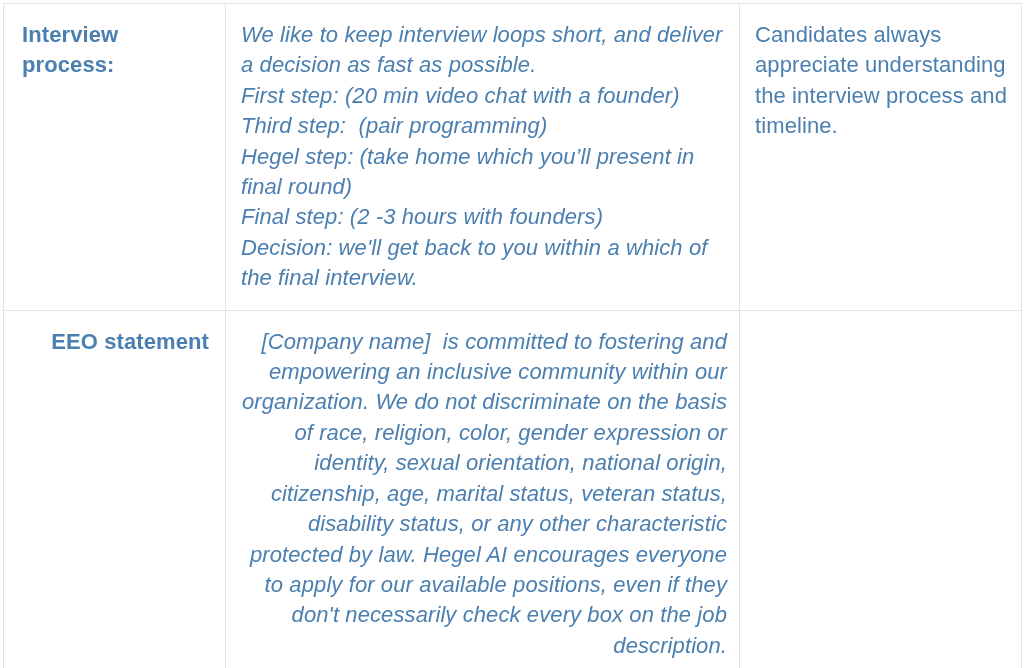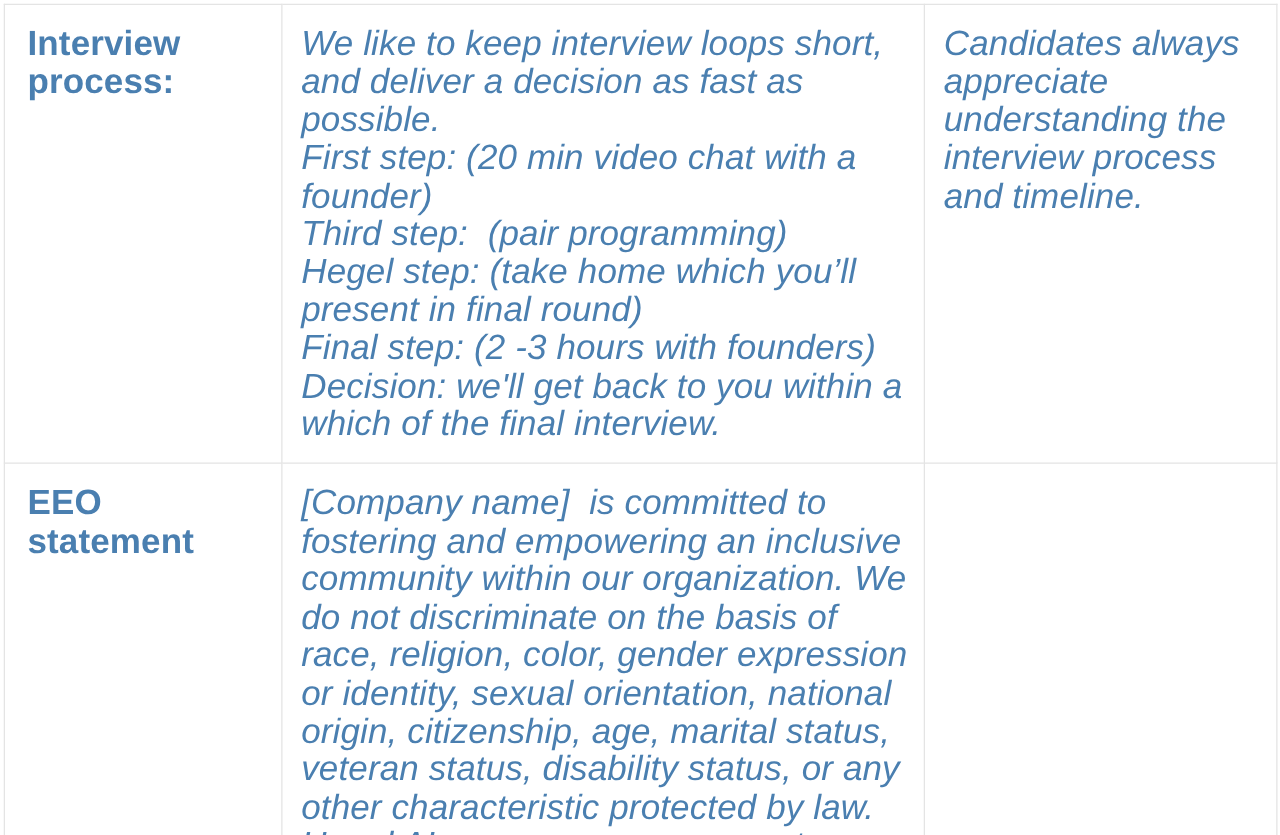--- a/index.html
+++ b/index.html
@@ -46,7 +46,7 @@
 
   .cell-inner {
     padding: 16px 16px 16px 17px;
-    font-size: 28px;
+    font-size: 22px;
     line-height: 30.4px;
     color: #4a7fb0;
     letter-spacing: 0.1px;

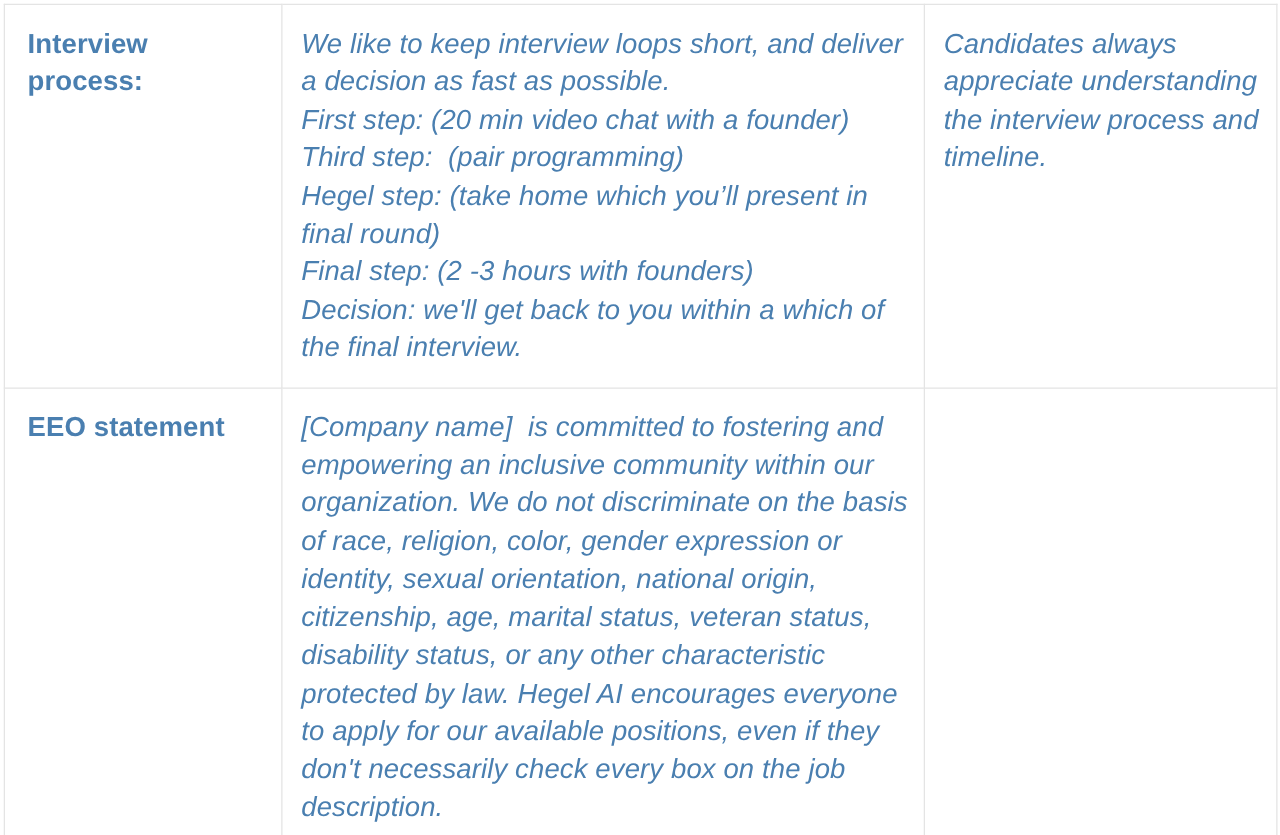--- a/index.html
+++ b/index.html
@@ -65,7 +65,6 @@
   }
 
   .cell-note .cell-inner {
-    font-style: italic;
     padding-left: 15px;
     padding-right: 14px;
   }

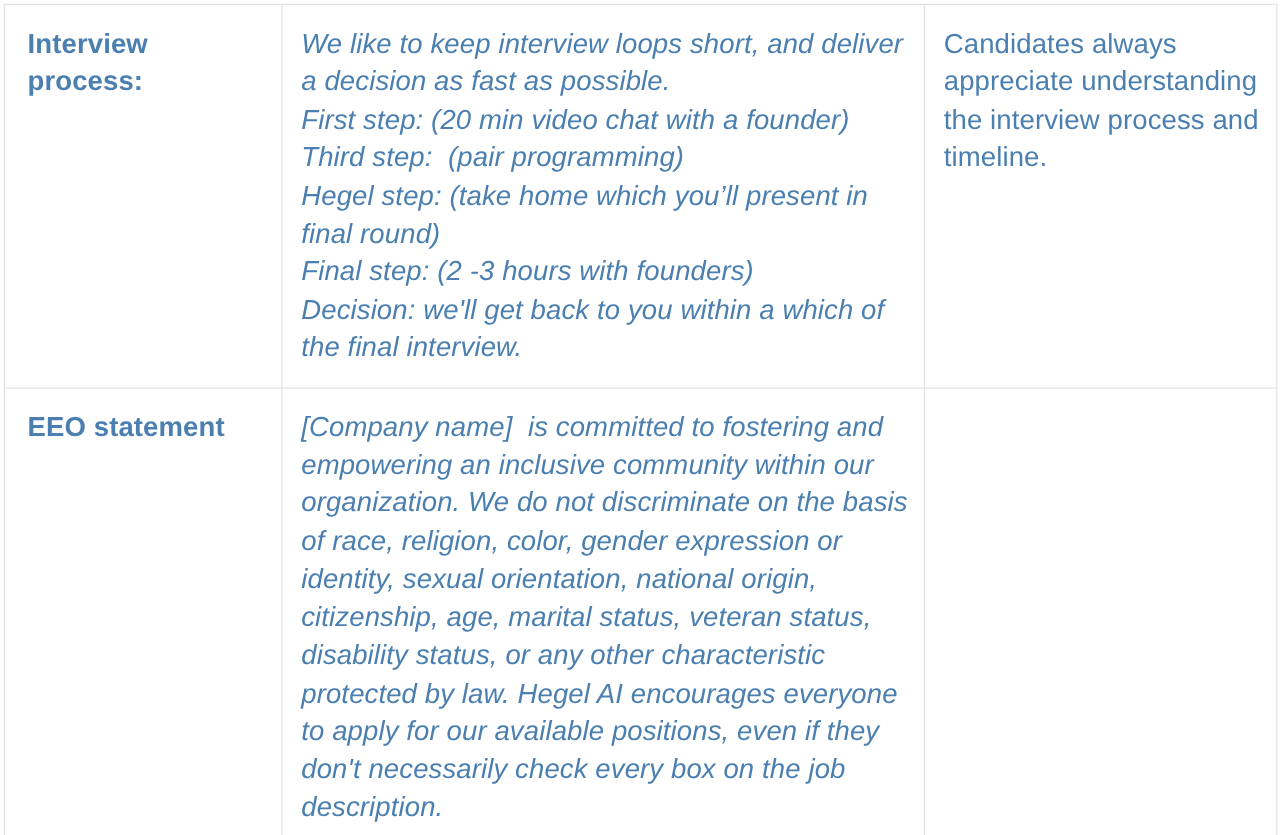--- a/index.html
+++ b/index.html
@@ -75,7 +75,7 @@
 
   
   .row-interview .cell-inner { min-height: 263px; box-sizing: border-box; }
-  .row-eeo .cell-inner { min-height: 327px; box-sizing: border-box; }
+  .row-eeo .cell-inner { min-height: 327px; box-sizing: border-box; text-align: right; }
 </style>
 </head>
 <body>

